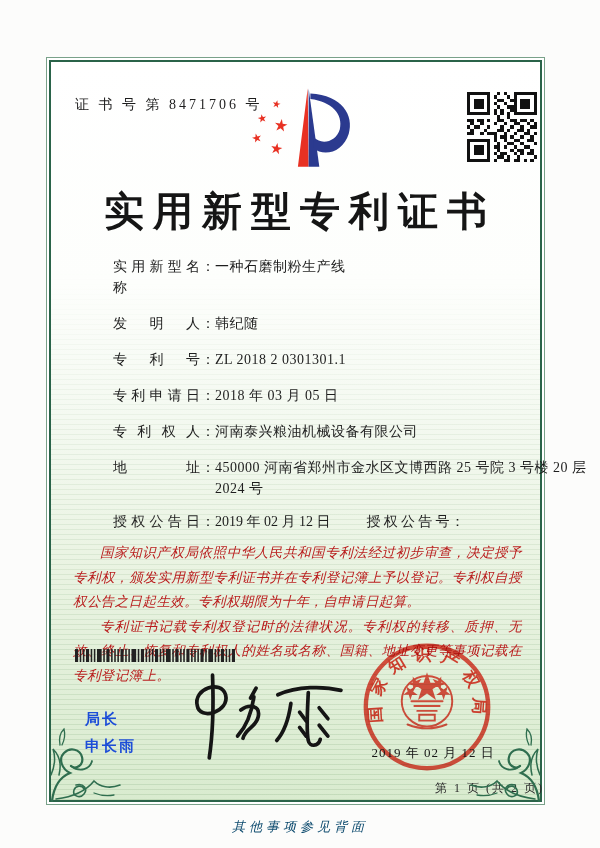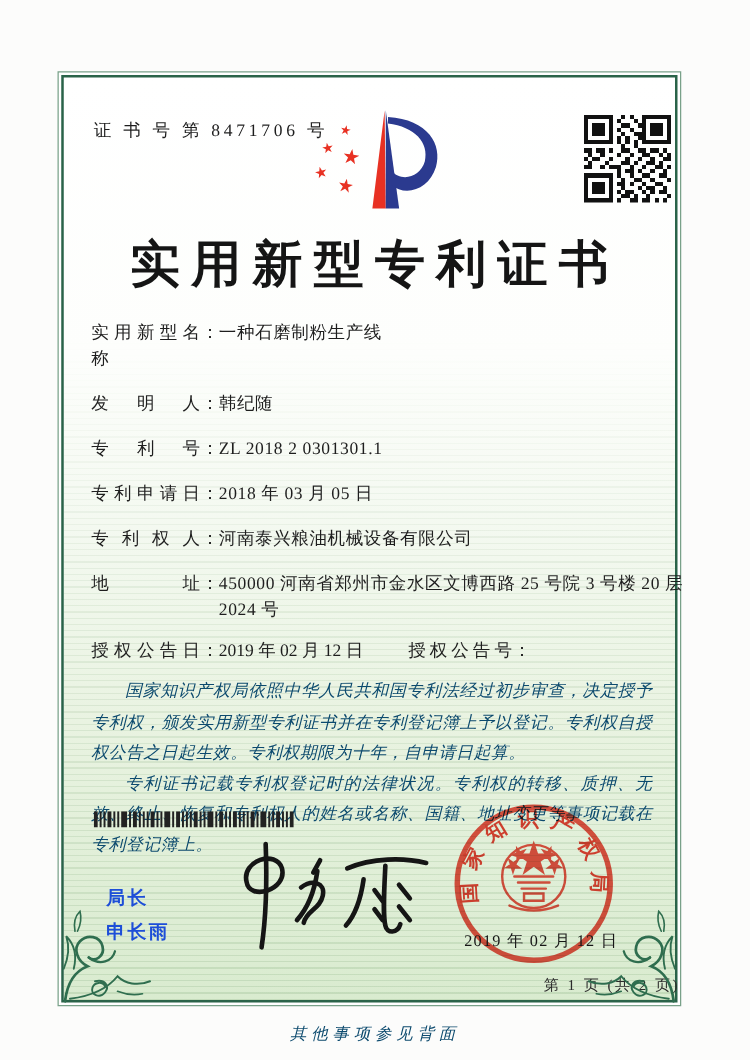--- a/index.html
+++ b/index.html
@@ -35,7 +35,7 @@
   
   .content{position:absolute;left:26px;right:22px;top:198px;font-size:14px;color:#1e1e1e;}
   .frow{display:flex;align-items:flex-start;line-height:21px;margin-bottom:15px;}
-  .flabel{flex:none;width:88px;text-align:justify;text-align-last:justify;letter-spacing:1px;}
+  .flabel{flex:none;width:88px;text-align:justify;text-align-last:justify;letter-spacing:1px;margin-left:40px;}
   .fcolon{flex:none;width:14px;}
   .fvalue{flex:none;max-width:382px;letter-spacing:.5px;}
   .frow.addr{margin-bottom:12px;justify-content:space-between;}

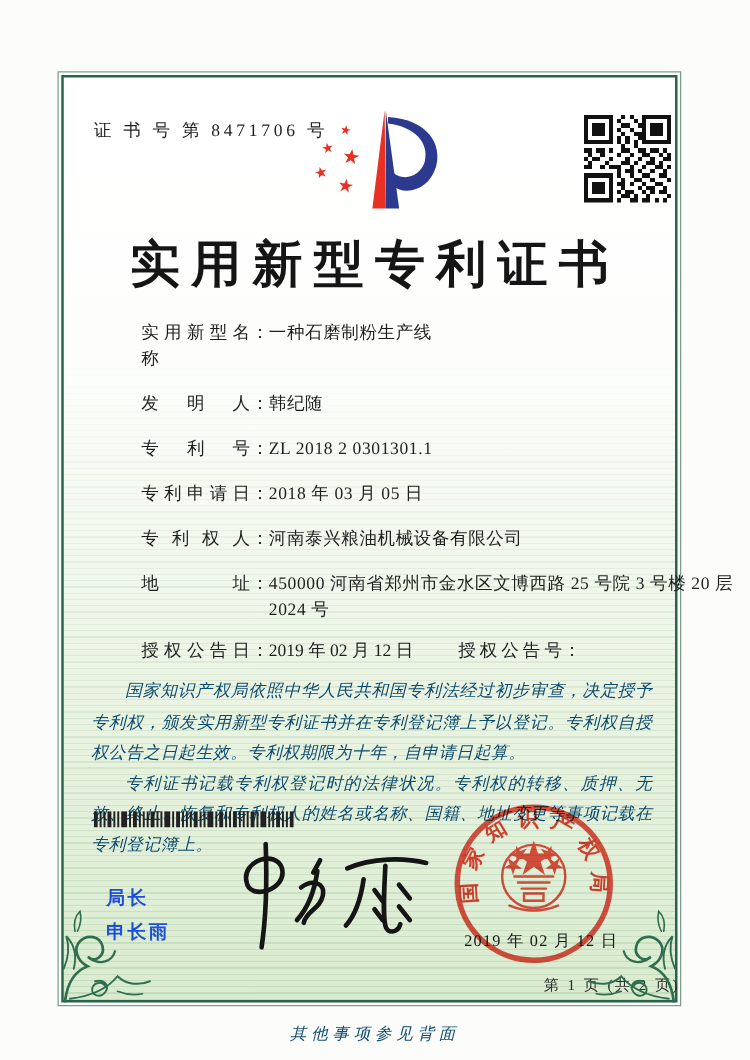--- a/index.html
+++ b/index.html
@@ -43,7 +43,7 @@
   .grant .pair2{margin-left:36px;display:flex;}
   .grant .flabel2{flex:none;width:84px;text-align:justify;text-align-last:justify;letter-spacing:1px;}
   
-  .paras{margin-top:4px;font-size:13.5px;line-height:1.82;color:#0c4a6e;font-style:italic;letter-spacing:.4px;}
+  .paras{margin-top:4px;font-size:13.5px;line-height:1.82;color:#b91c1c;font-style:italic;letter-spacing:.4px;}
   .paras p{margin:0;text-indent:2em;text-align:justify;}
   
   .barcode{position:absolute;left:28px;top:591px;width:160px;height:13px;}

